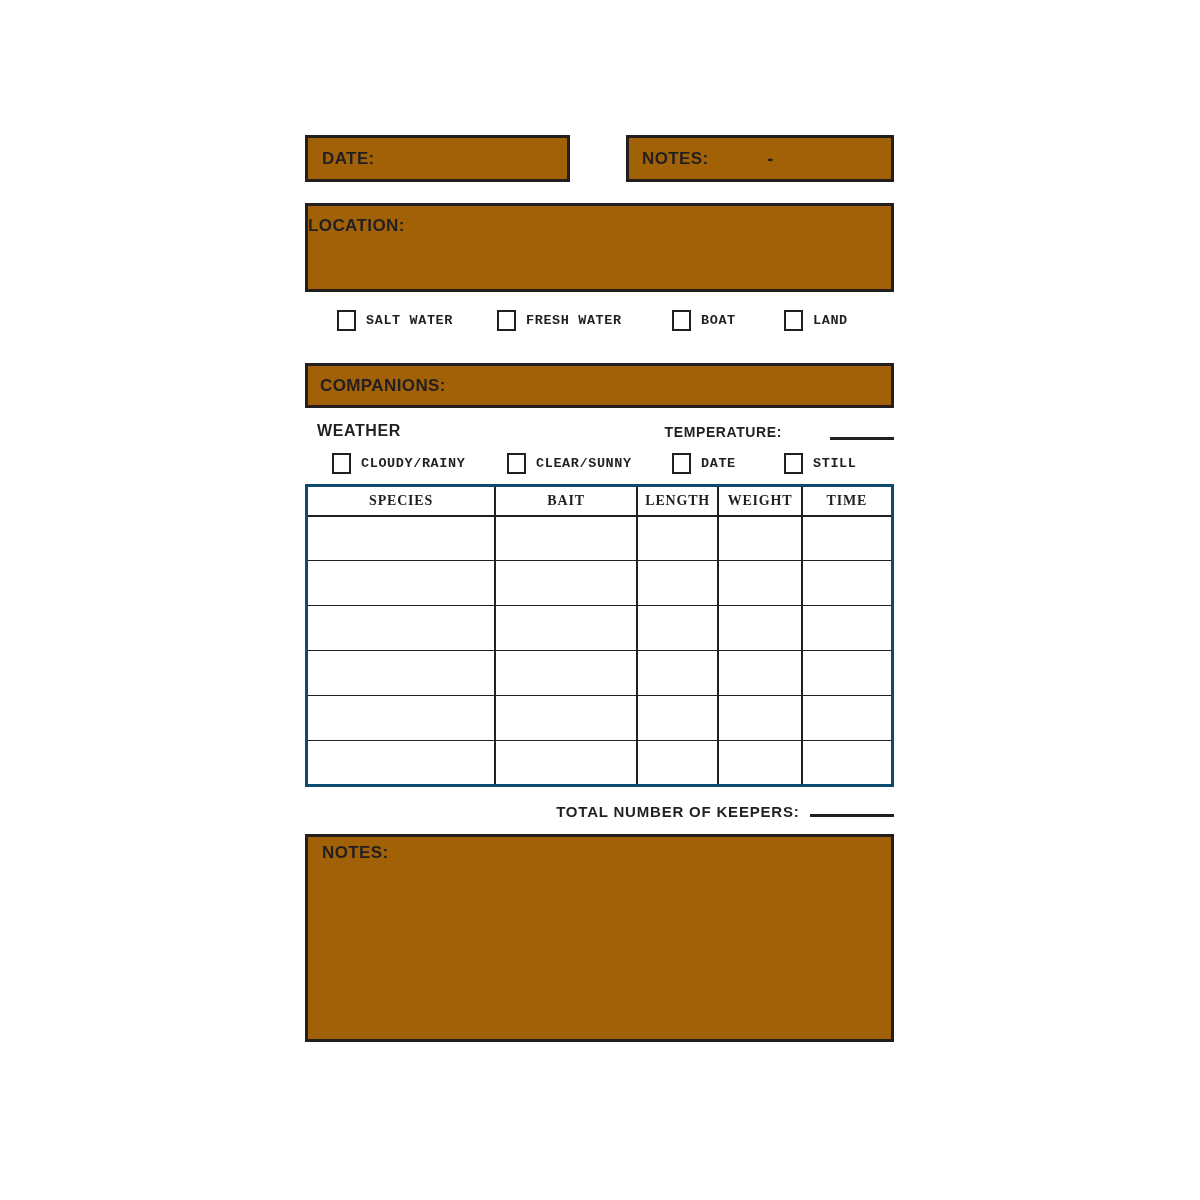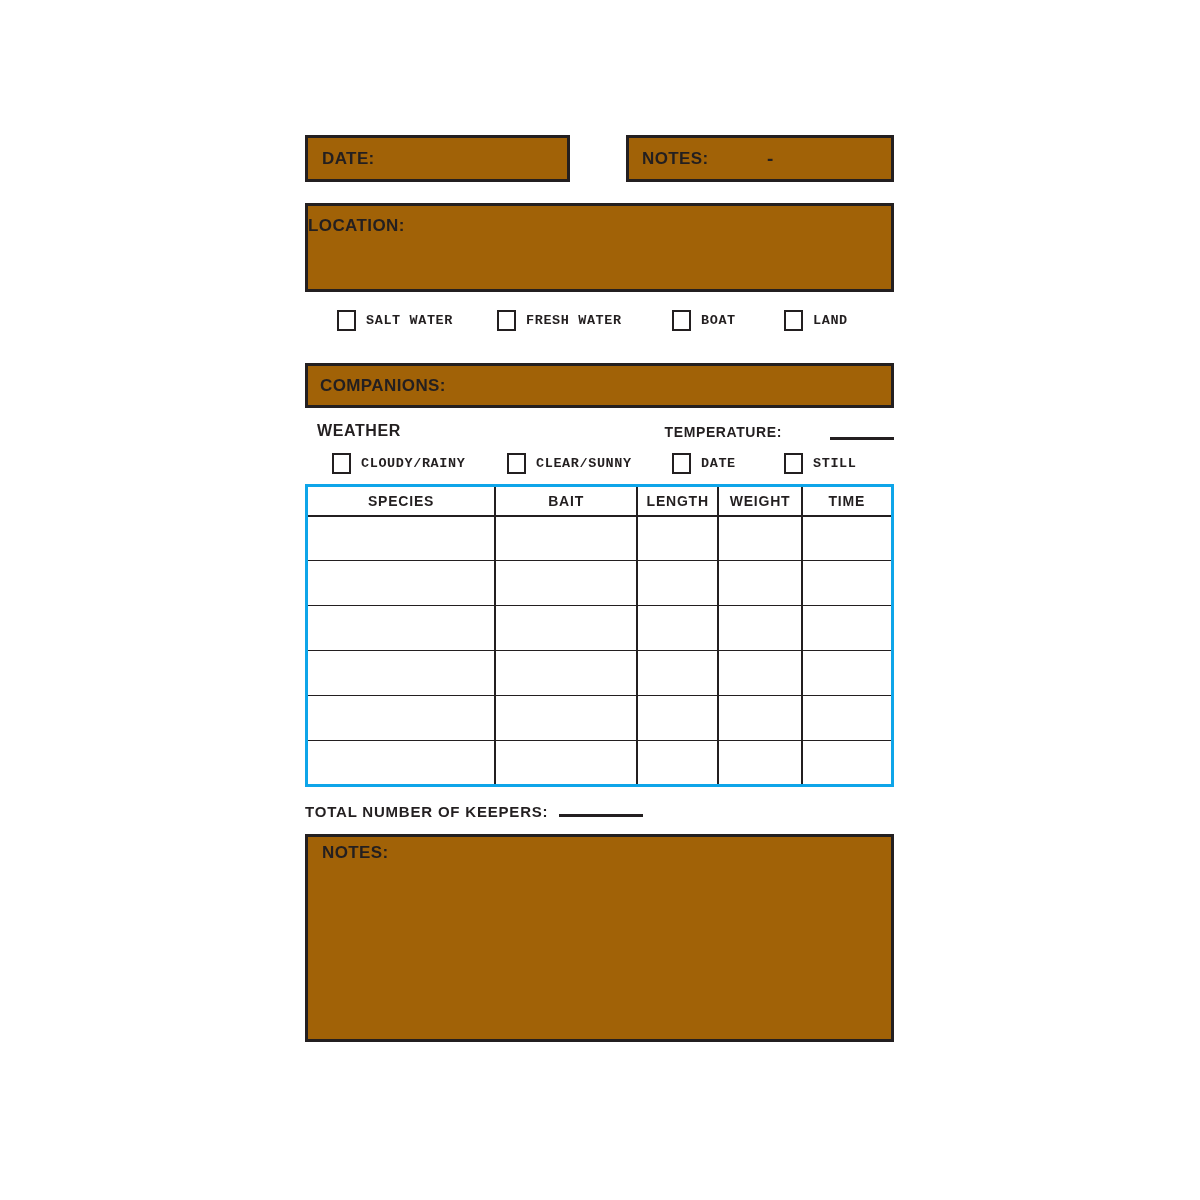--- a/index.html
+++ b/index.html
@@ -80,7 +80,8 @@
     margin-top: 9px;
     width: 100%;
     border-collapse: collapse;
-    border: 3px solid #0ea5e9;
+    border: 3px solid #0c4a6e;
+    font-family: Liberation Serif, serif;
   }
   table.catches th {
     height: 30px;

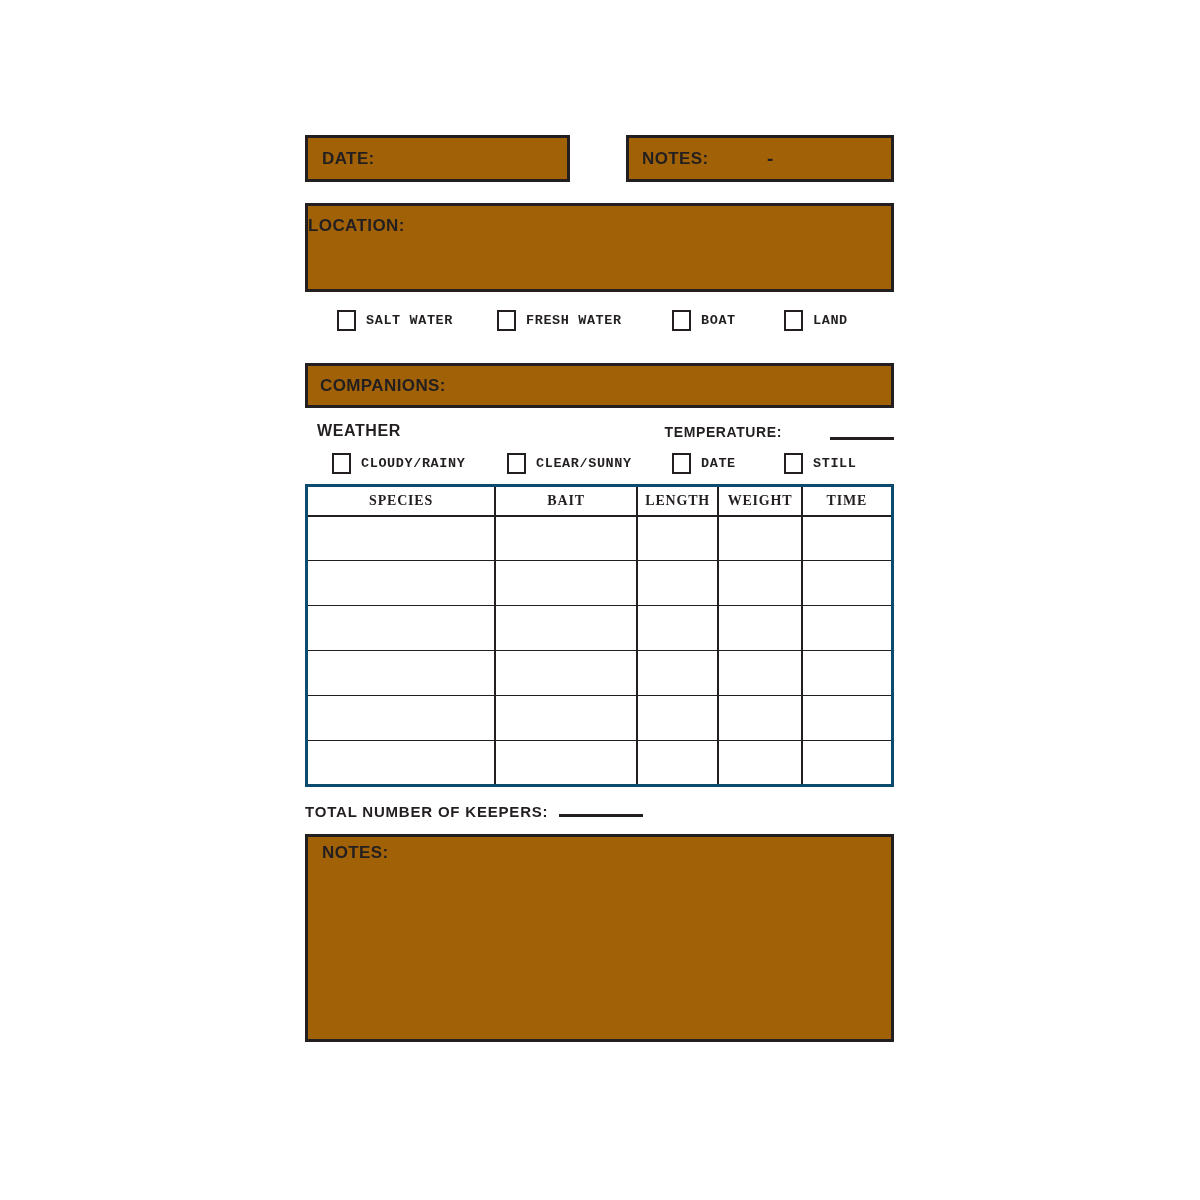--- a/index.html
+++ b/index.html
@@ -98,7 +98,7 @@
   table.catches th:first-child, table.catches td:first-child { border-left: none; }
 
   
-  .keepers-row { margin-top: 16px; text-align: left; }
+  .keepers-row { margin-top: 16px; text-align: right; }
   .keepers-label { font-weight: 700; font-size: 15px; letter-spacing: 0.8px; }
   .keepers-line { width: 84px; margin-left: 6px; }
 

